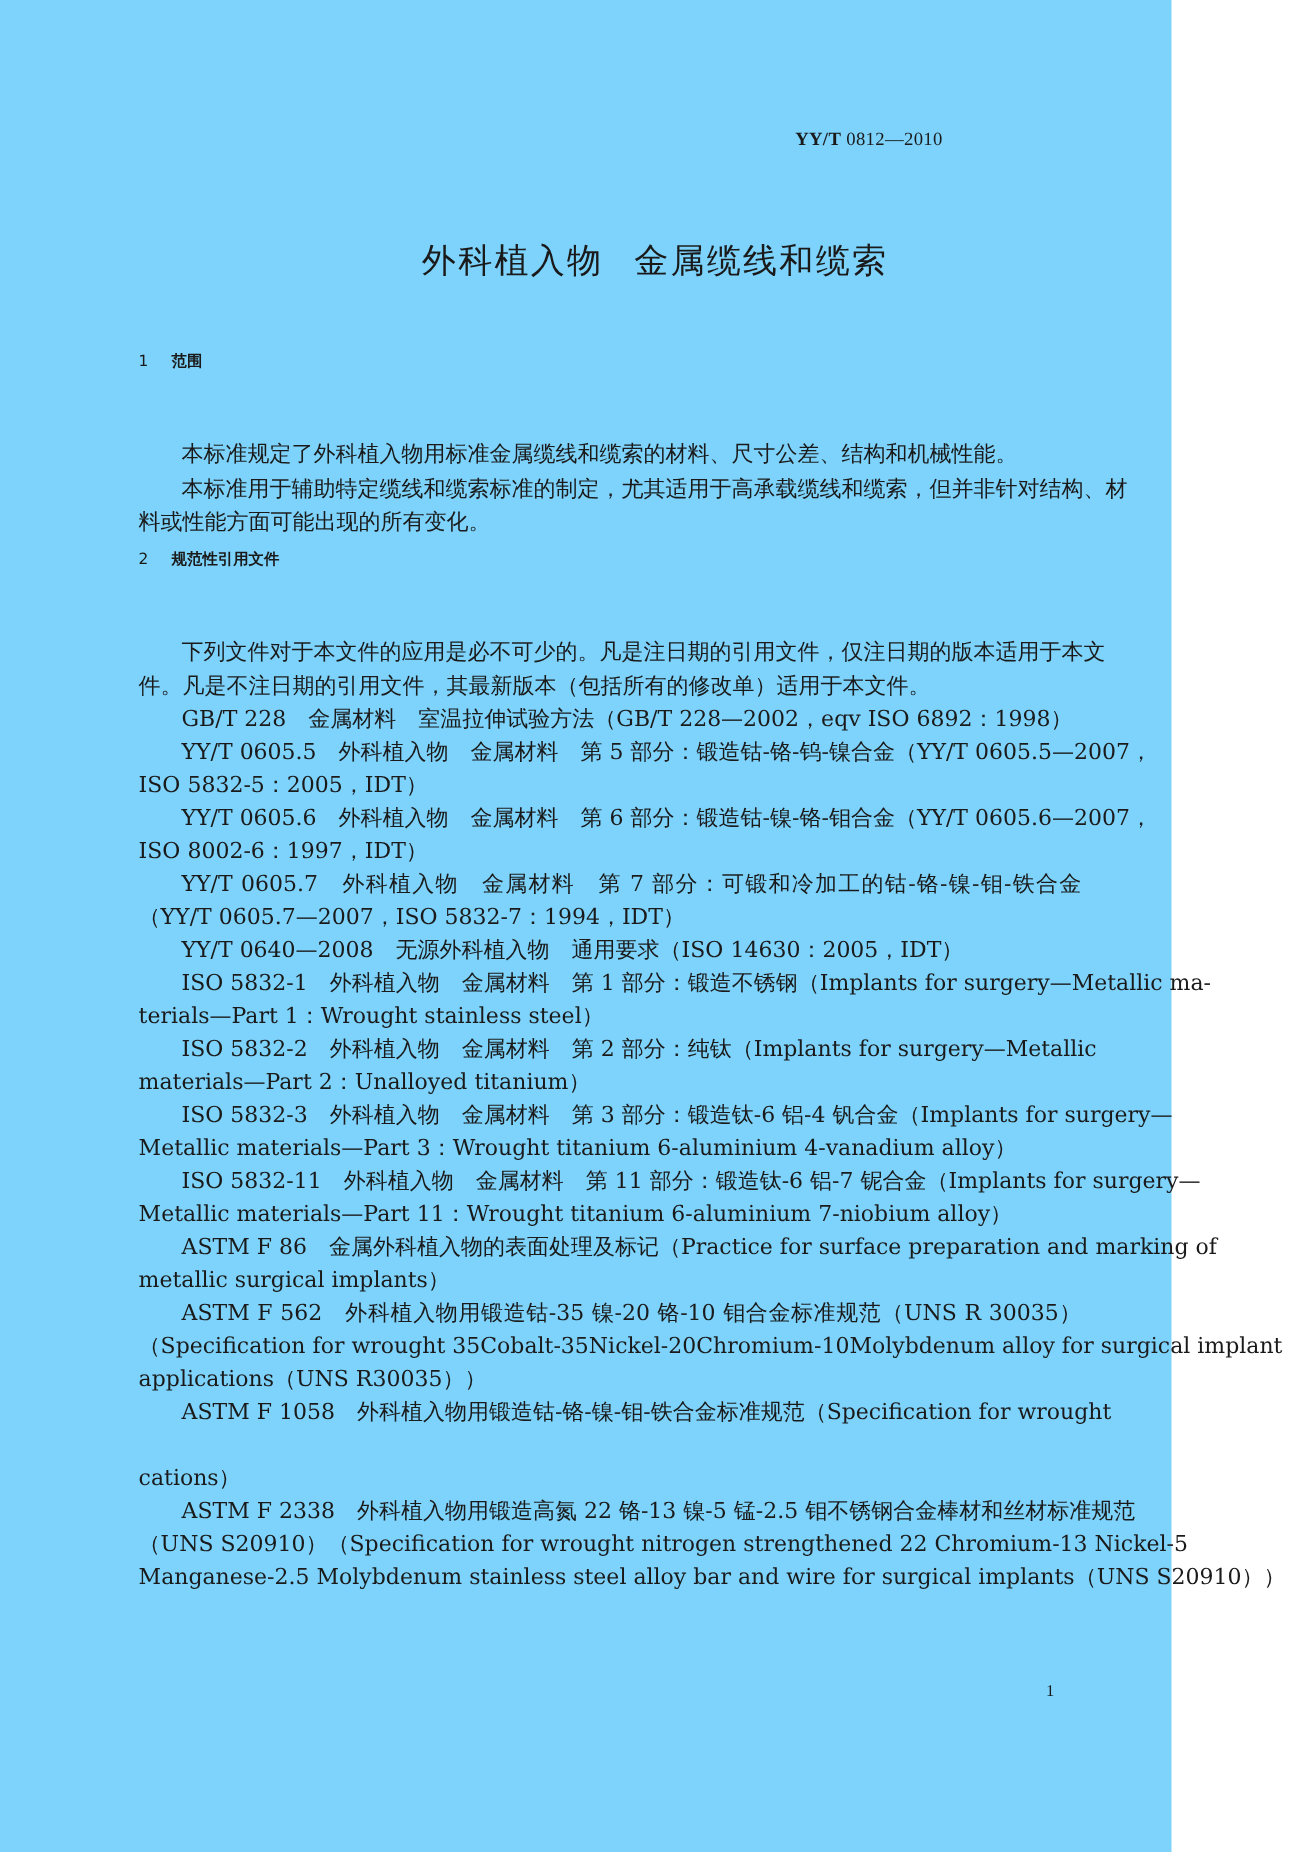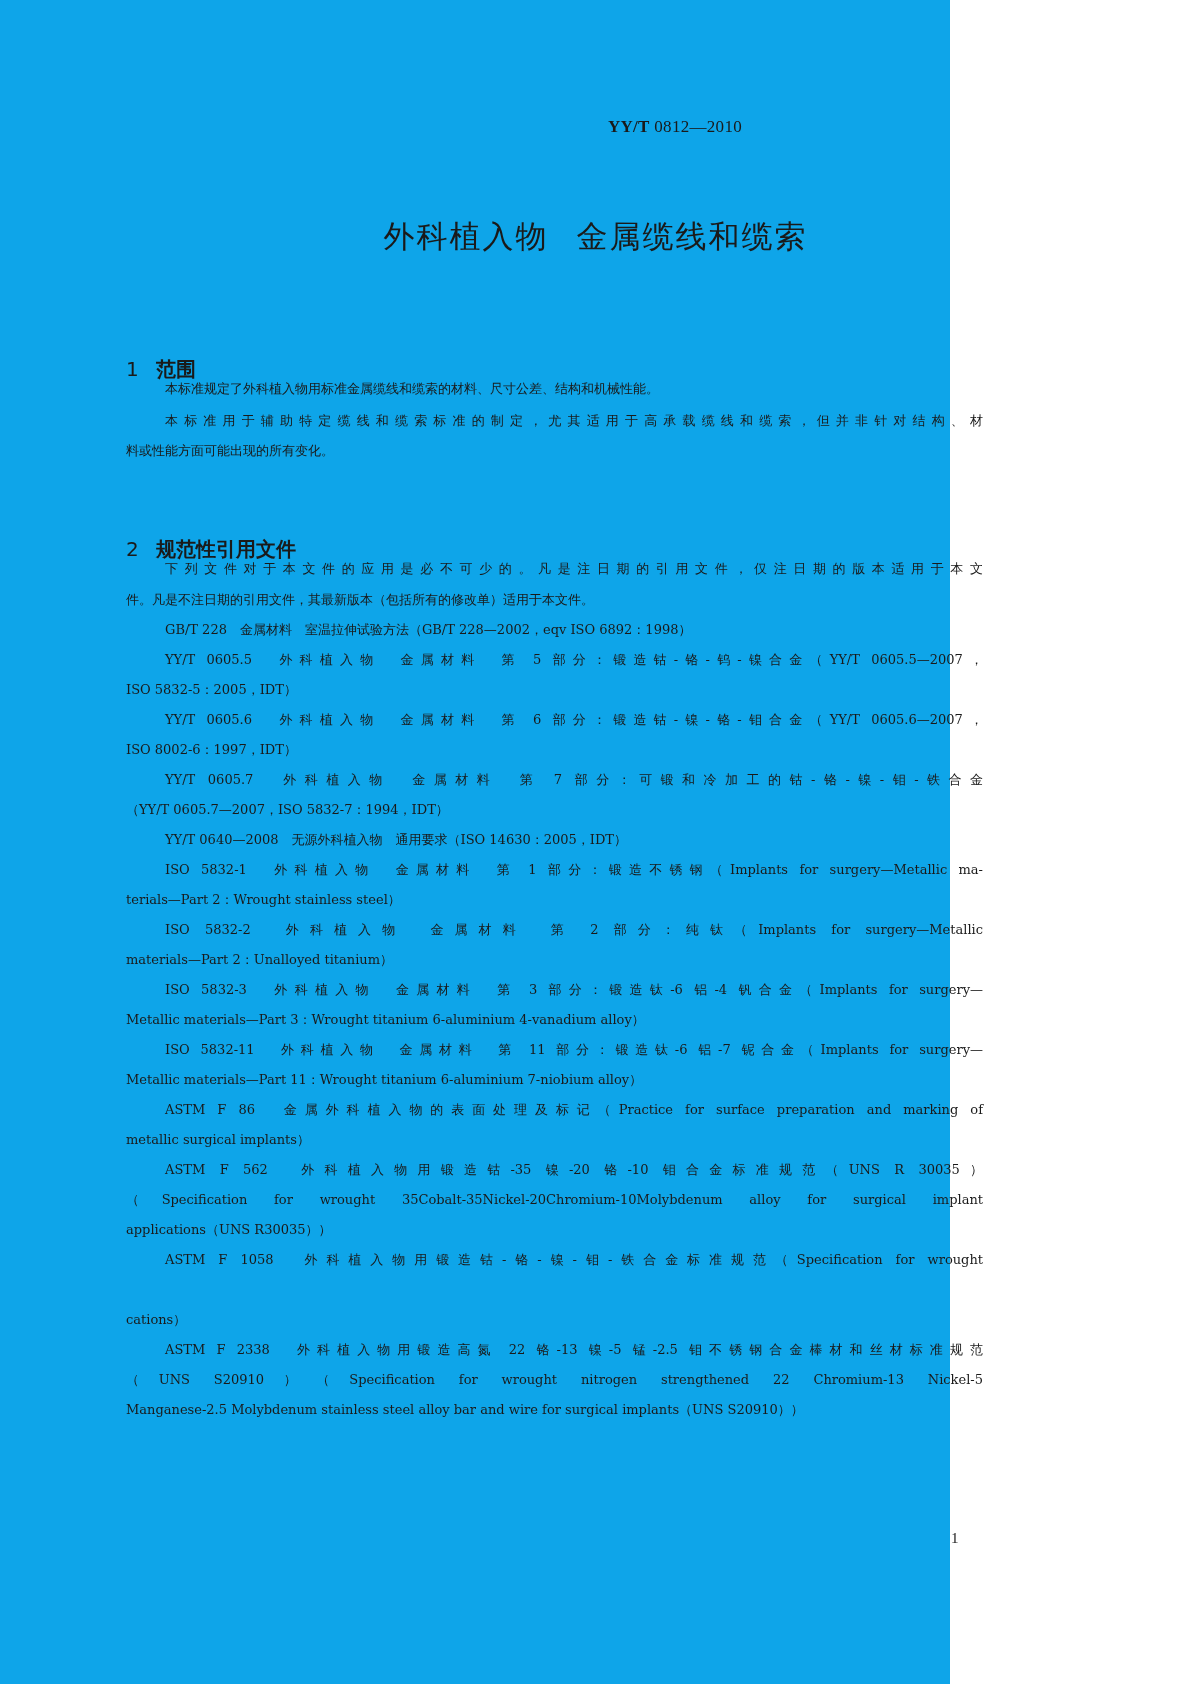--- a/index.html
+++ b/index.html
@@ -5,7 +5,7 @@
   html, body { margin: 0; padding: 0; background: #ffffff; }
   body { width: 1191px; height: 1684px; position: relative; overflow: hidden;
          color: #1a1a1a; font-family: "DejaVu Serif", "Liberation Serif", serif; }
-  .page { position: absolute; left: 0; top: 0; width: 950px; height: 1684px; background: #0ea5e9; }
+  .page { position: absolute; left: 0; top: 0; width: 1065px; height: 1684px; background: #7dd3fc; }
   .std-code { position: absolute; right: 208px; top: 117px; font-size: 17px;
               font-family: "Liberation Serif", serif; letter-spacing: 0.3px; }
   .std-code b { font-weight: bold; }

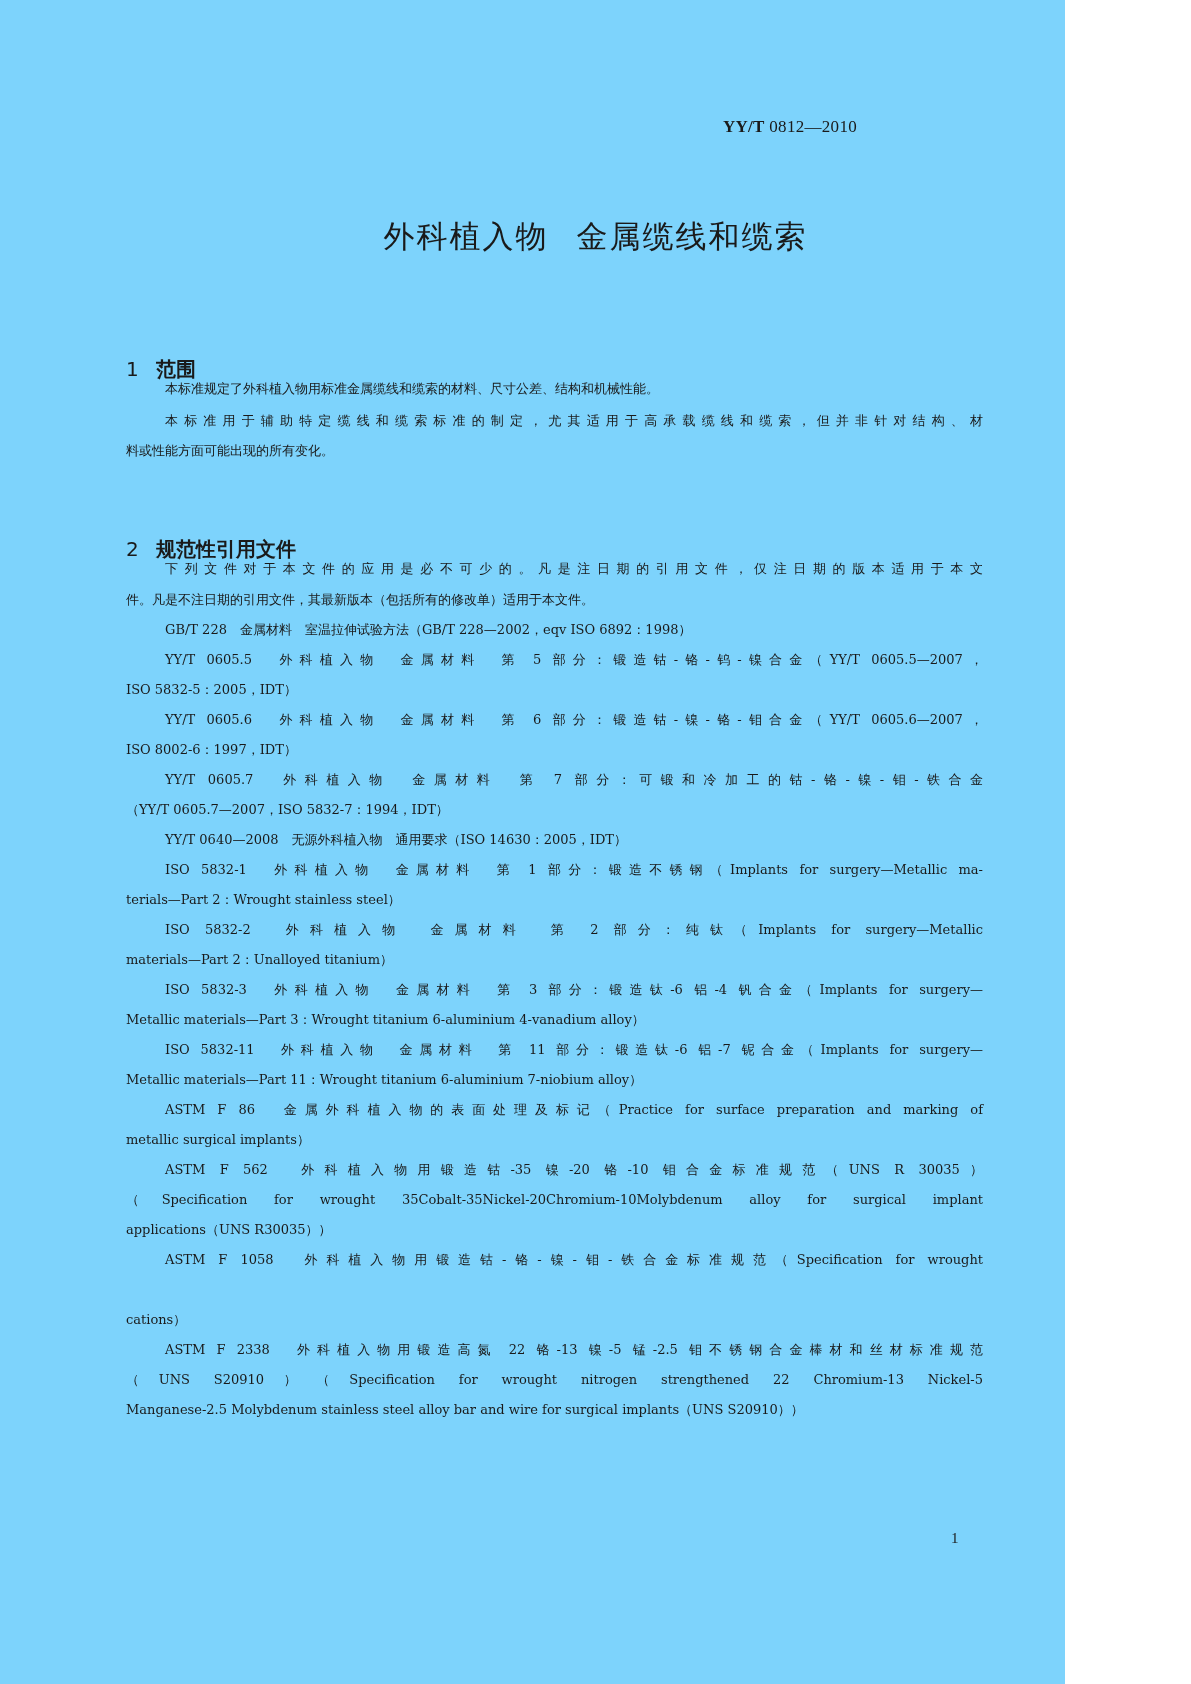--- a/index.html
+++ b/index.html
@@ -13,7 +13,7 @@
                font-family: "DejaVu Sans", sans-serif; font-size: 31px; letter-spacing: 2px; }
   .doc-title .gap { display: inline-block; width: 28px; }
   .heading { position: absolute; left: 126px; font-family: "DejaVu Sans", sans-serif;
-             font-size: 20px; font-weight: bold; margin-top: 36px; }
+             font-size: 14px; font-weight: bold; }
   .heading .num { display: inline-block; width: 30px; font-weight: normal; }
   .line { position: absolute; left: 126px; width: 857px; font-size: 13px; line-height: 22px;
           white-space: nowrap; text-align: justify; text-align-last: justify; }

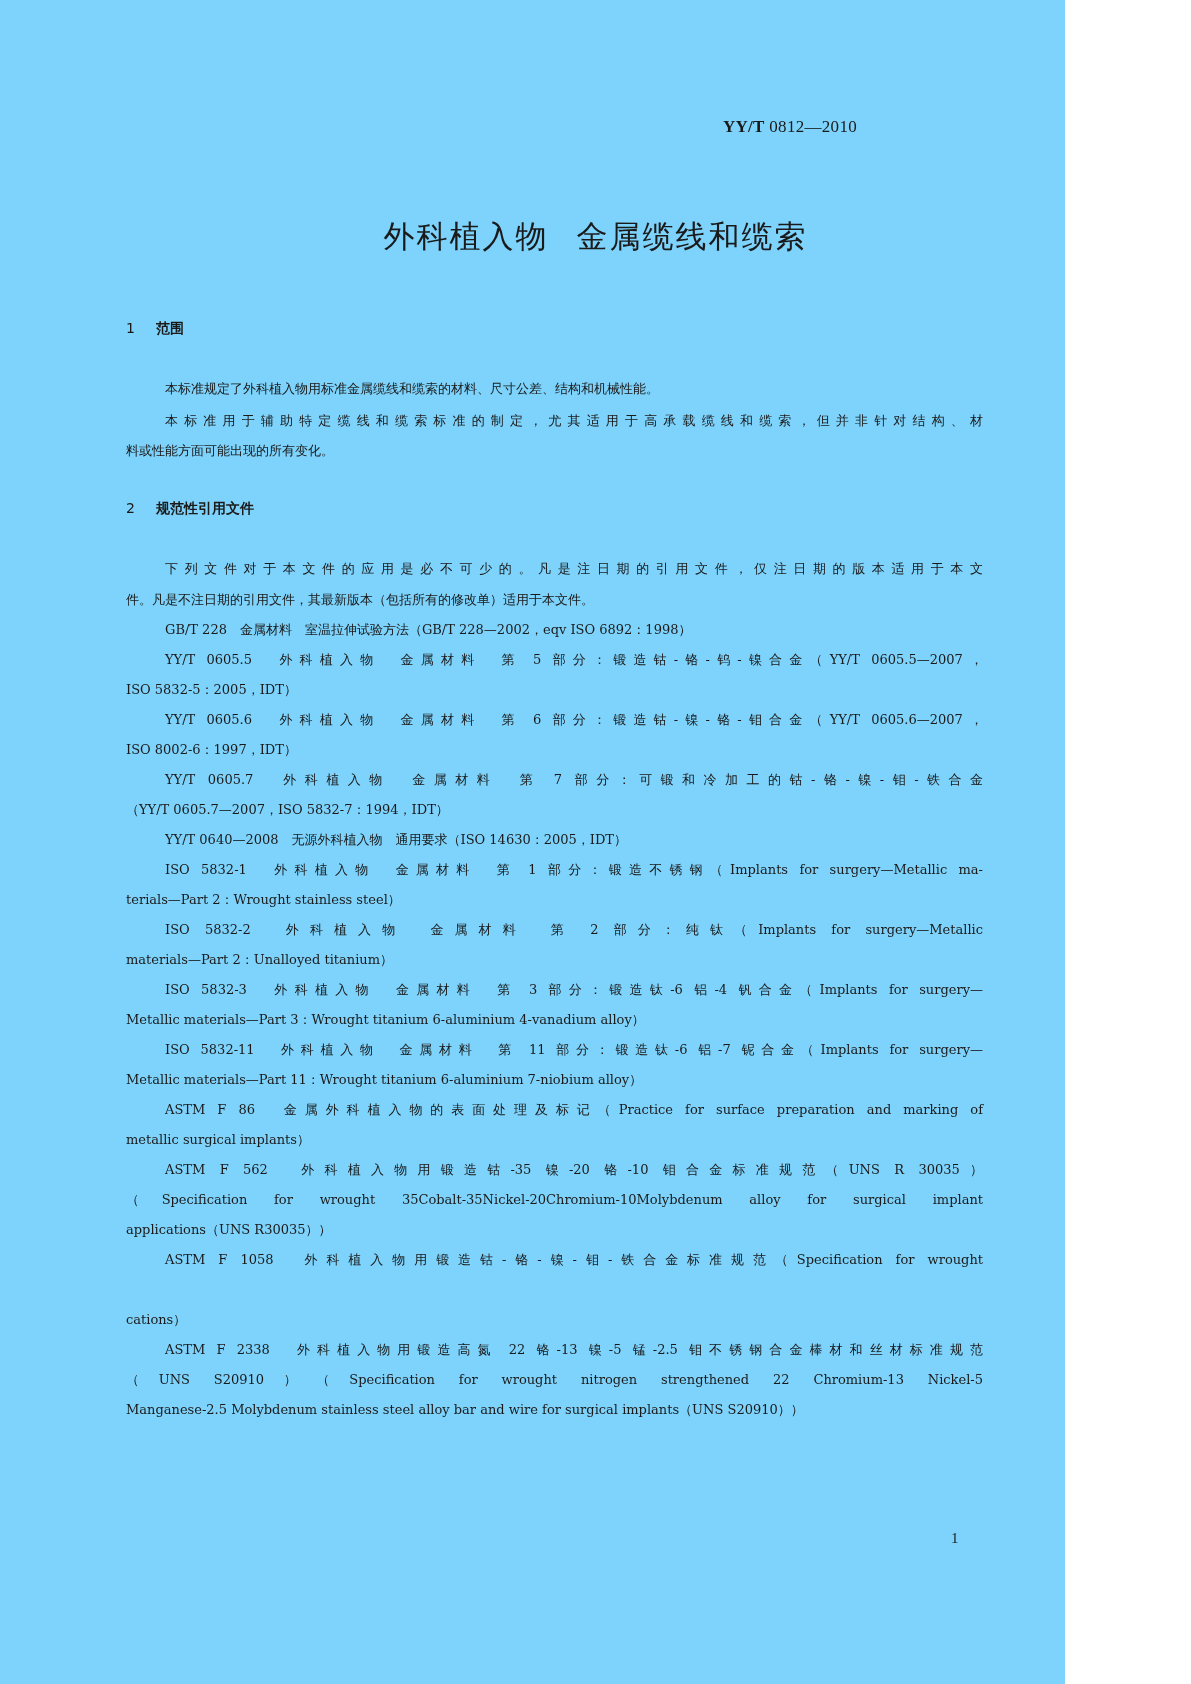--- a/index.html
+++ b/index.html
@@ -15,8 +15,8 @@
   .heading { position: absolute; left: 126px; font-family: "DejaVu Sans", sans-serif;
              font-size: 14px; font-weight: bold; }
   .heading .num { display: inline-block; width: 30px; font-weight: normal; }
-  .line { position: absolute; left: 126px; width: 857px; font-size: 13px; line-height: 22px;
-          white-space: nowrap; text-align: justify; text-align-last: justify; }
+  .line { position: absolute; left: 126px; width: 857px; font-size: 20px; line-height: 22px;
+          white-space: nowrap; text-align: justify; text-align-last: justify; margin-top: 23px; }
   .line.indent { left: 165px; width: 818px; }
   .line.last { text-align-last: left; }
   .page-num { position: absolute; left: 951px; top: 1530px; font-size: 15px;

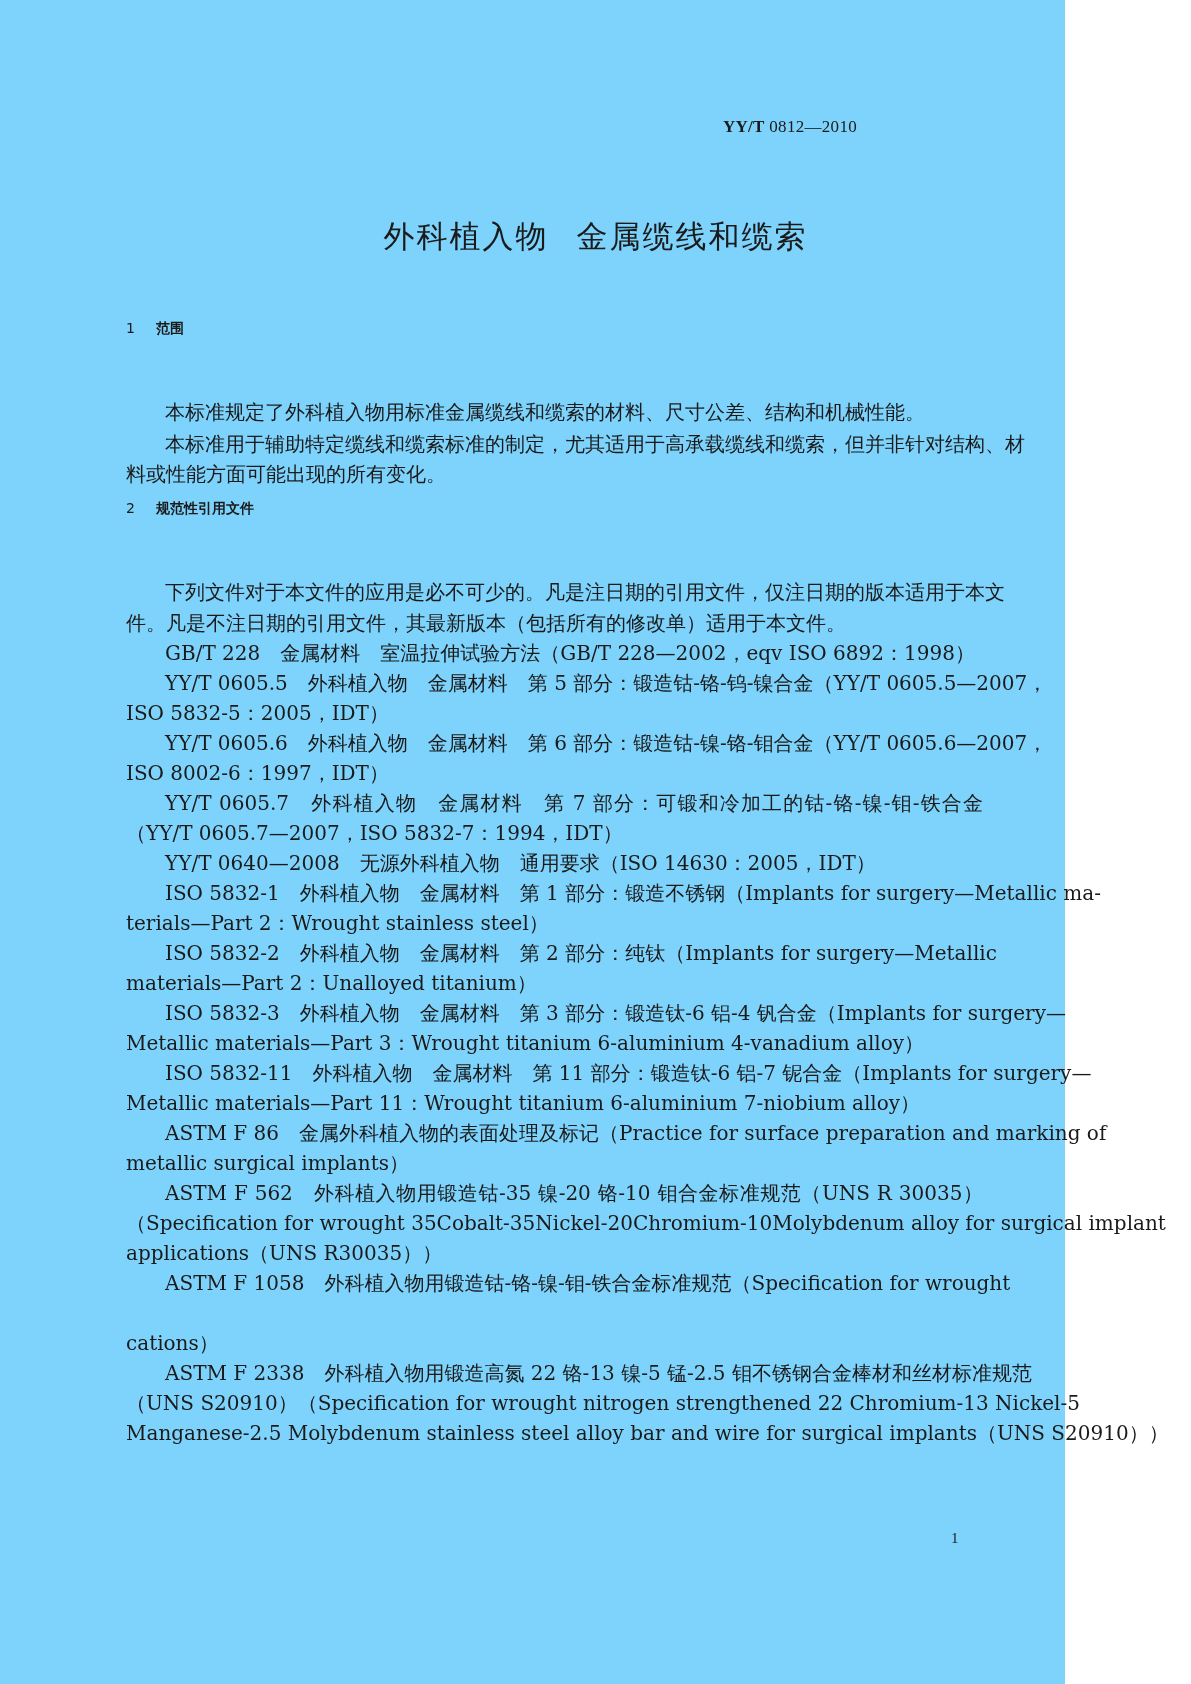--- a/index.html
+++ b/index.html
@@ -64,7 +64,7 @@
   <div class="line indent last" style="top:829px">YY/T 0640—2008　无源外科植入物　通用要求（ISO 14630：2005，IDT）</div>
 
   <div class="line indent" style="top:859px">ISO 5832-1　外科植入物　金属材料　第 1 部分：锻造不锈钢（Implants for surgery—Metallic ma-</div>
-  <div class="line last" style="top:889px">terials—Part 2：Wrought stainless steel）</div>
+  <div class="line last" style="top:889px">terials—Part 1：Wrought stainless steel）</div>
 
   <div class="line indent" style="top:919px">ISO 5832-2　外科植入物　金属材料　第 2 部分：纯钛（Implants for surgery—Metallic</div>
   <div class="line last" style="top:949px">materials—Part 2：Unalloyed titanium）</div>

